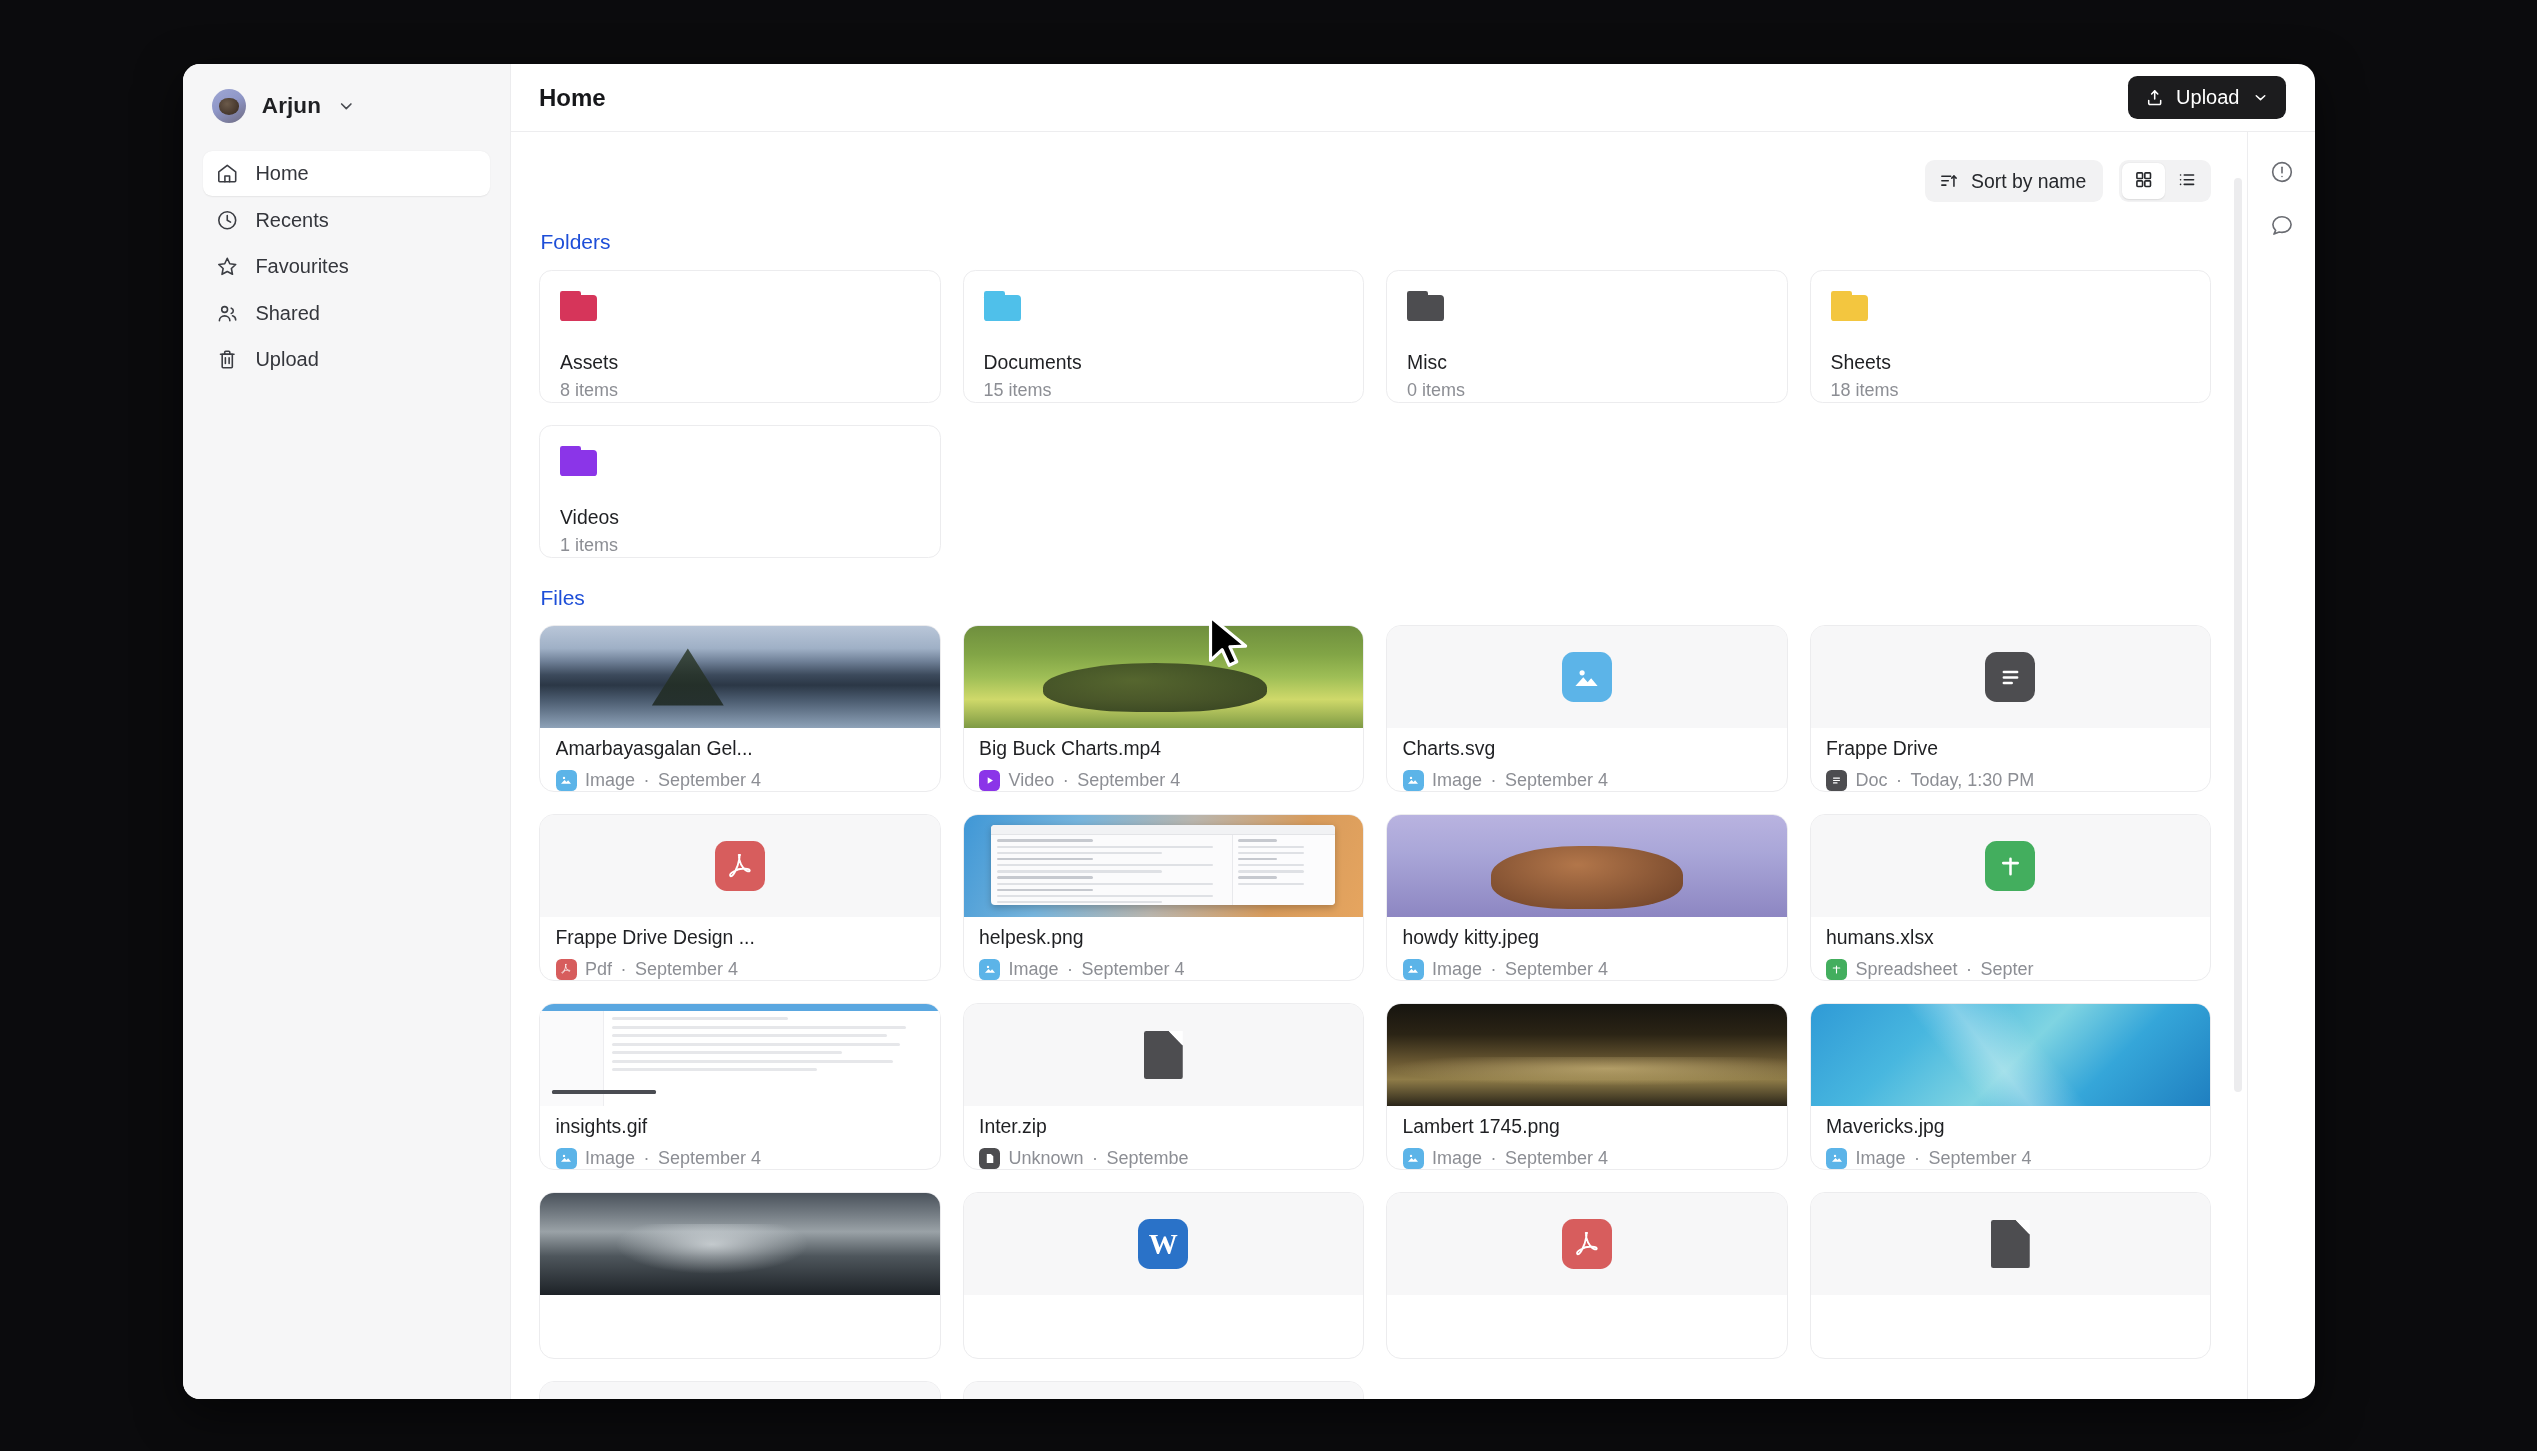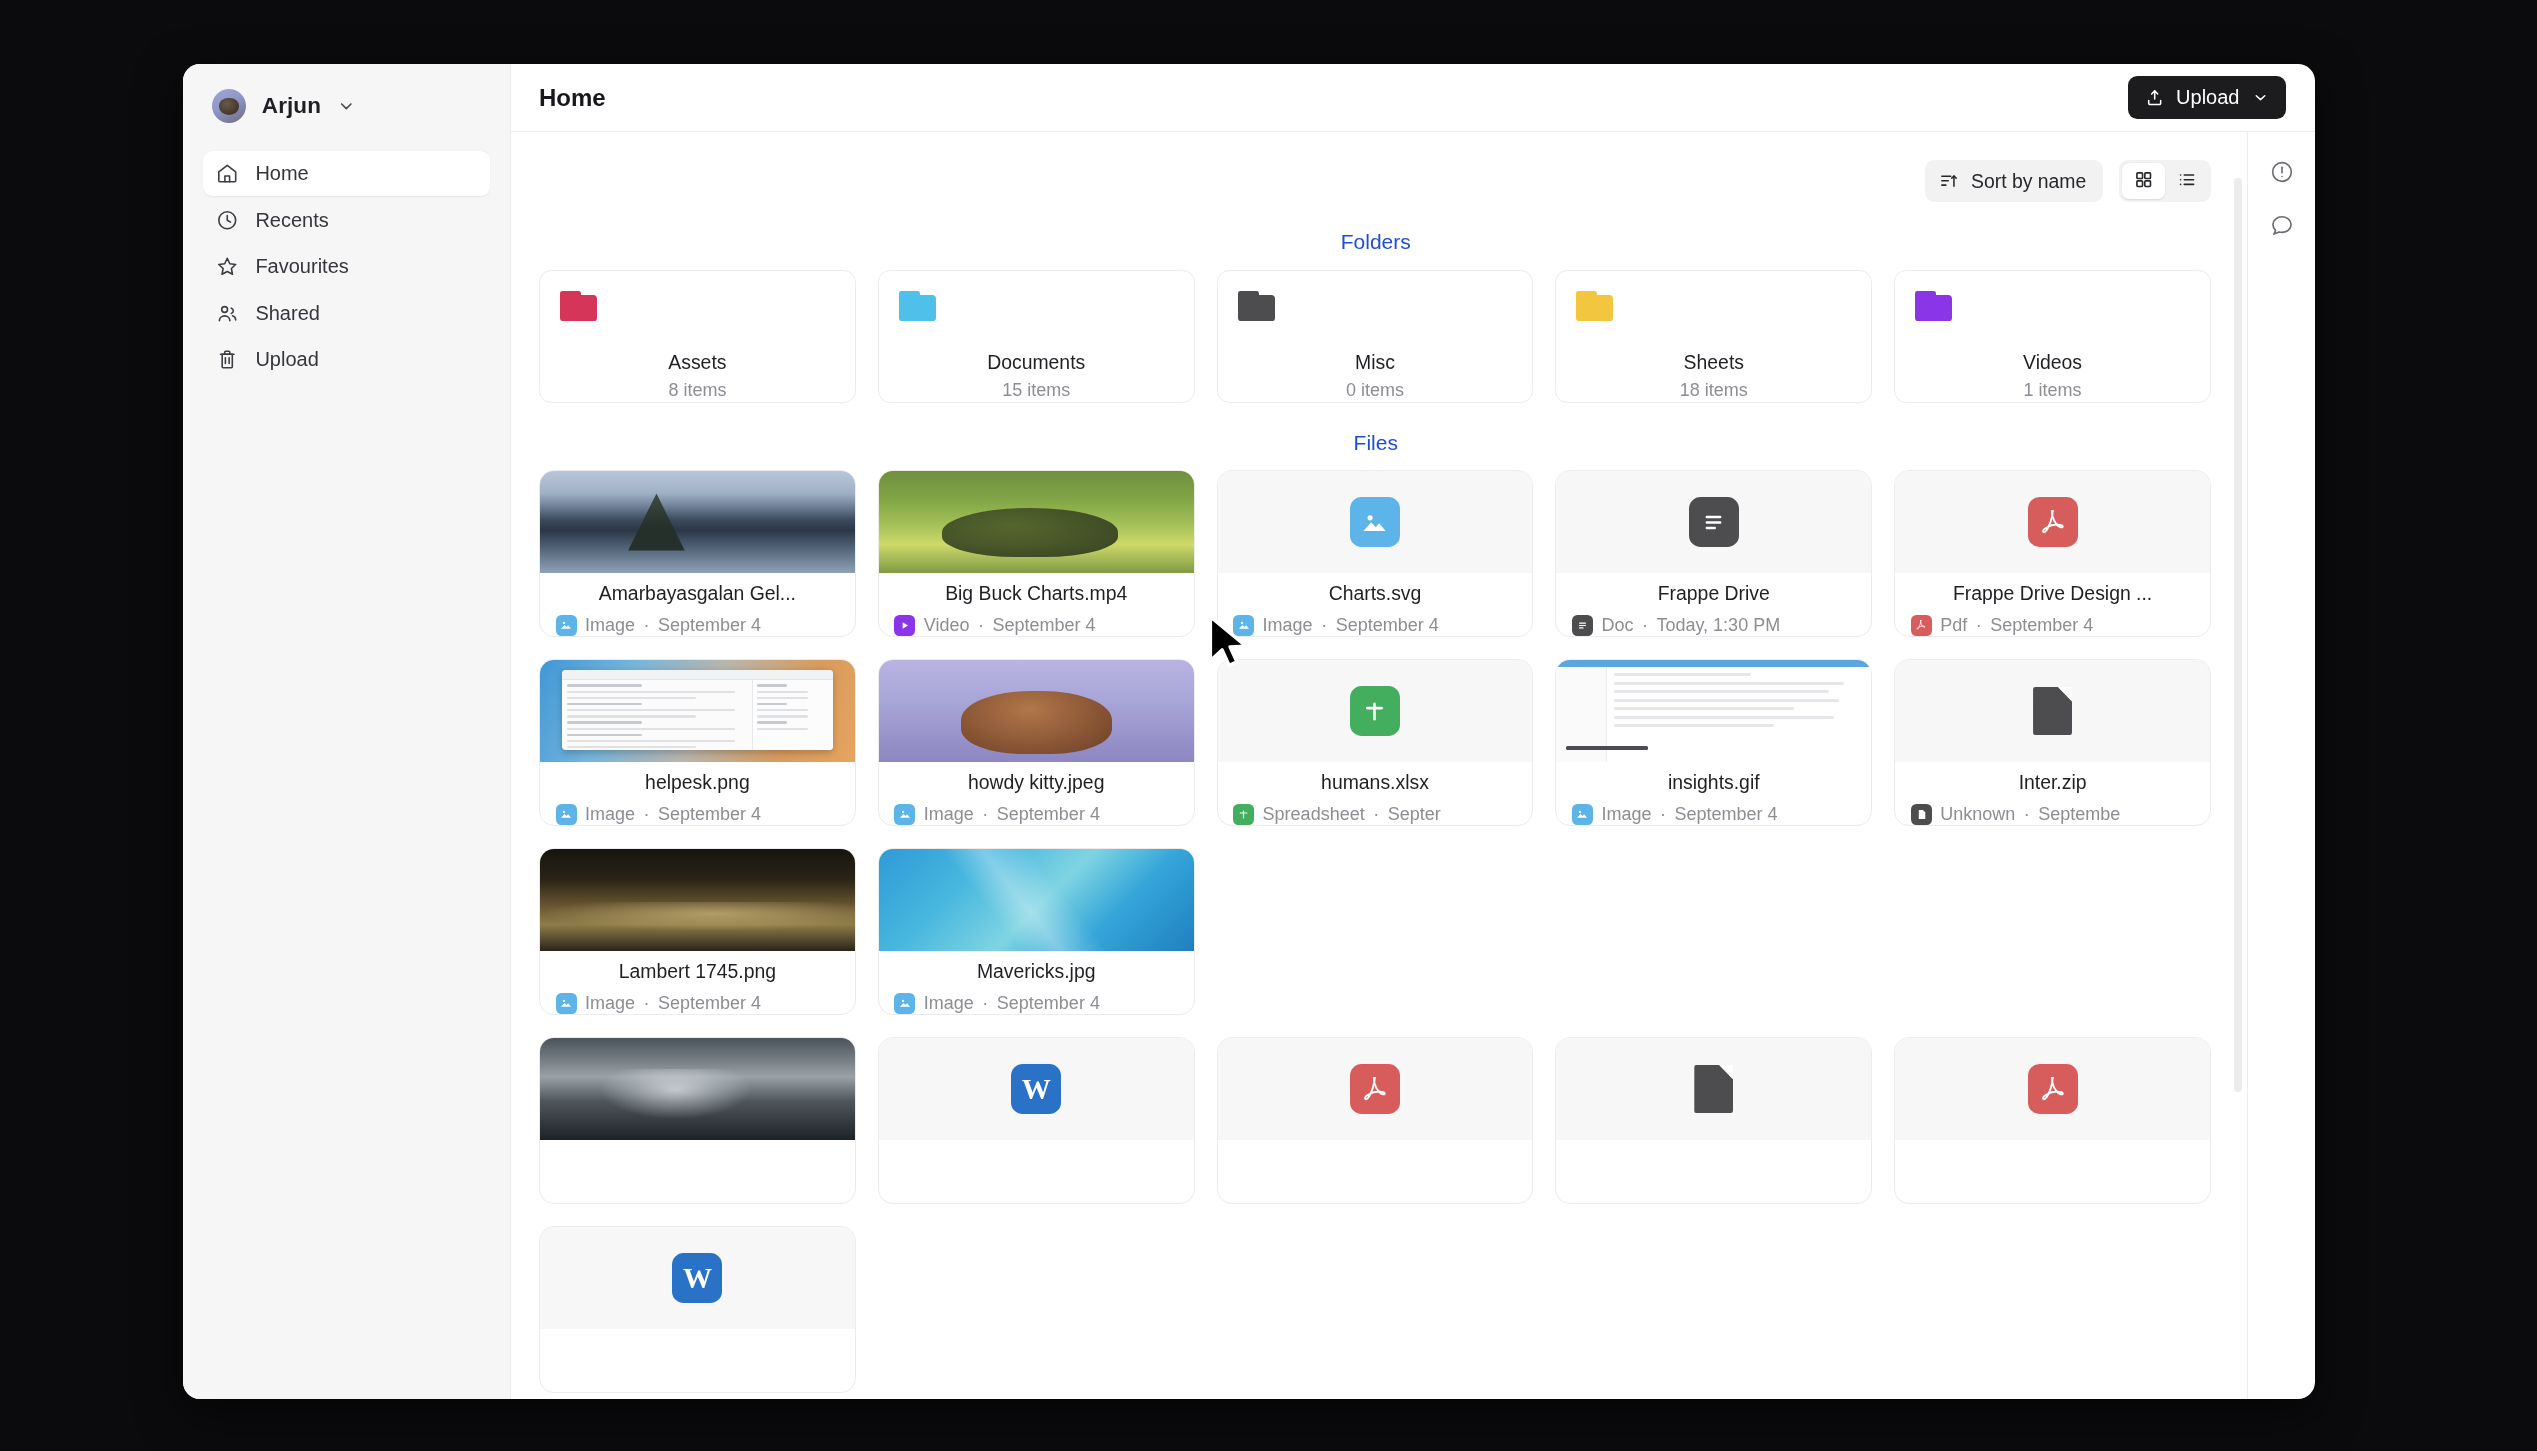--- a/index.html
+++ b/index.html
@@ -72,7 +72,7 @@
   }
   .upload-btn .ico { width:20px; height:20px; display:flex; align-items:center; justify-content:center;}
 
-  .content-wrap { flex:1 1 auto; display:flex; min-height:0;text-align:center; }
+  .content-wrap { flex:1 1 auto; display:flex; min-height:0; }
   .content {
     flex: 1 1 auto; min-width:0; padding: 0 0 0 0; position: relative;
     overflow: hidden;

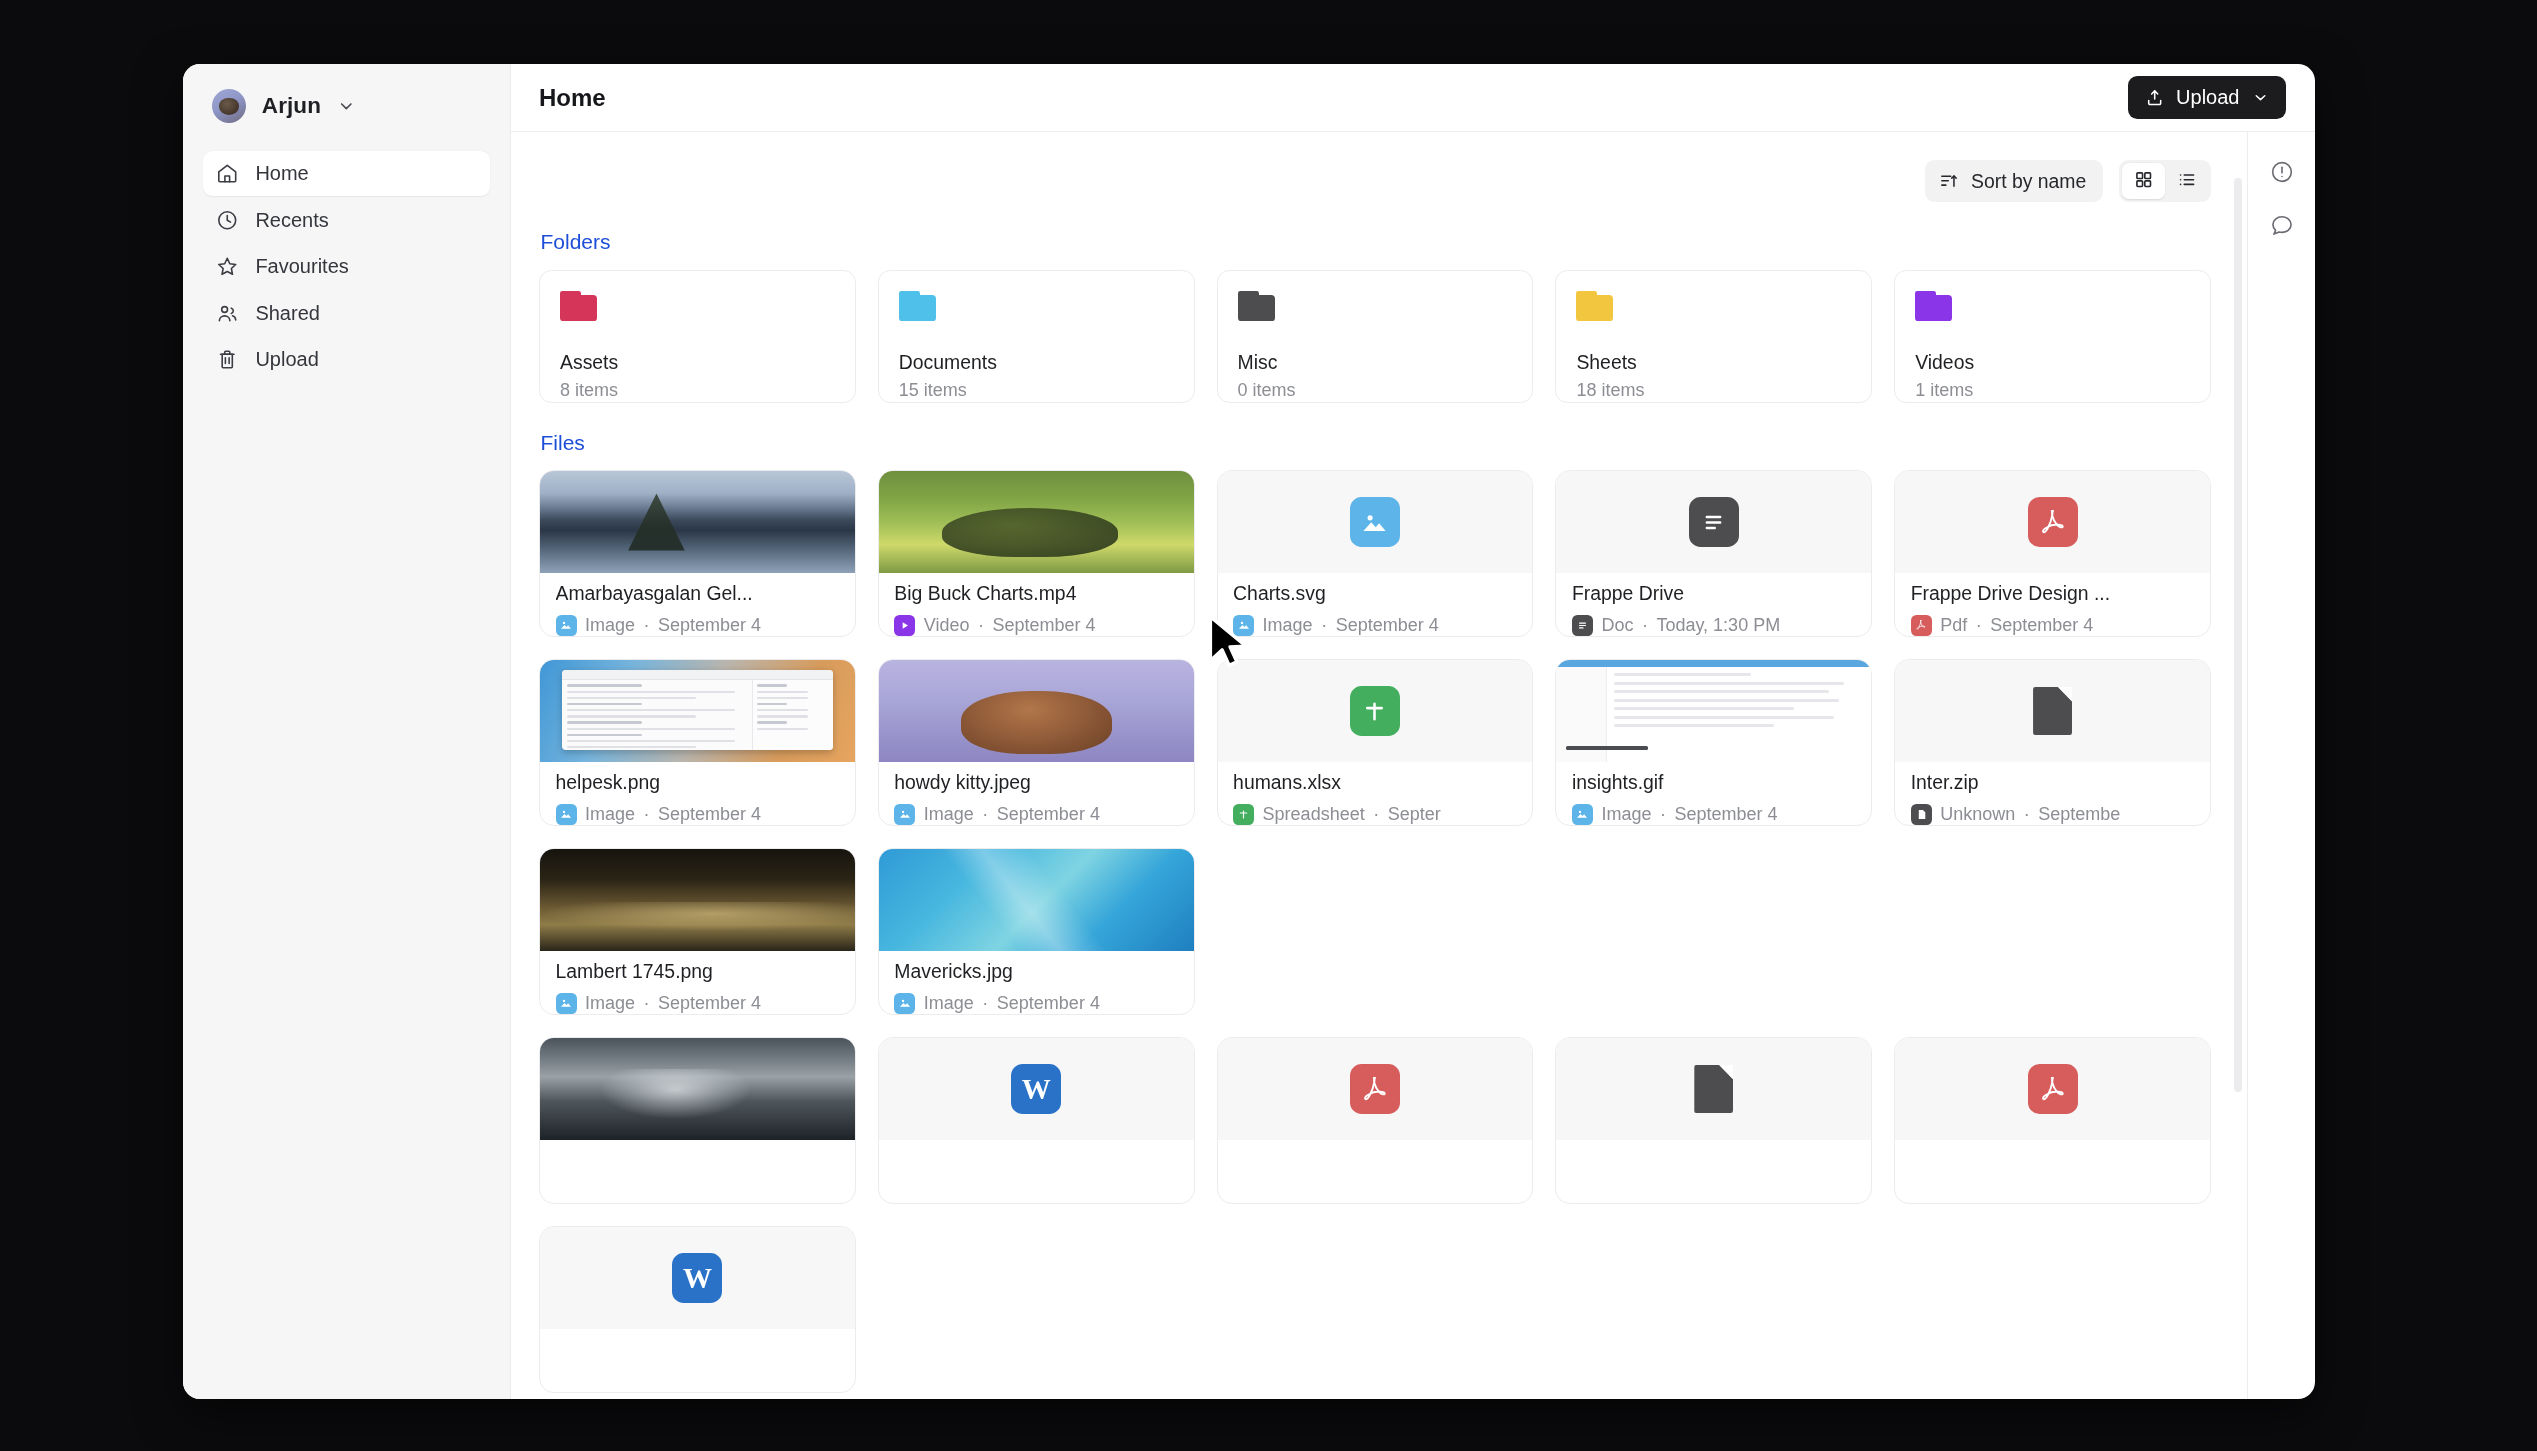--- a/index.html
+++ b/index.html
@@ -104,7 +104,7 @@
   .scroll-area { padding: 0 36px 0 28px; }
   .section-title { font-size: 21px; color:#1d4ed8; margin: 28px 0 15.5px 1.5px; }
 
-  .grid { display:grid; grid-template-columns: repeat(5, 1fr); gap: 22px; }
+  .grid { display:grid; grid-template-columns: repeat(4, 1fr); gap: 22px; }
 
   
   .folder-card {

